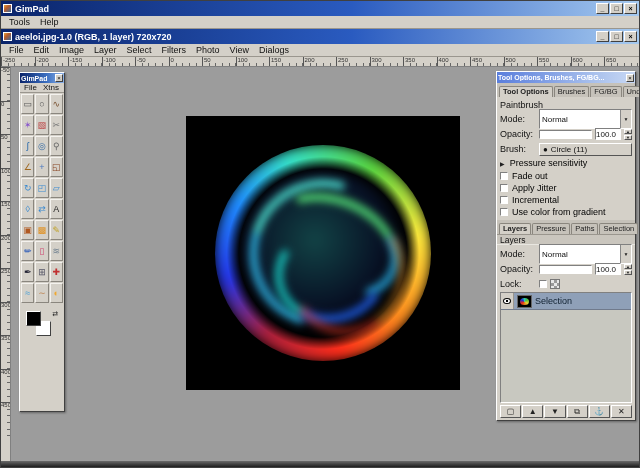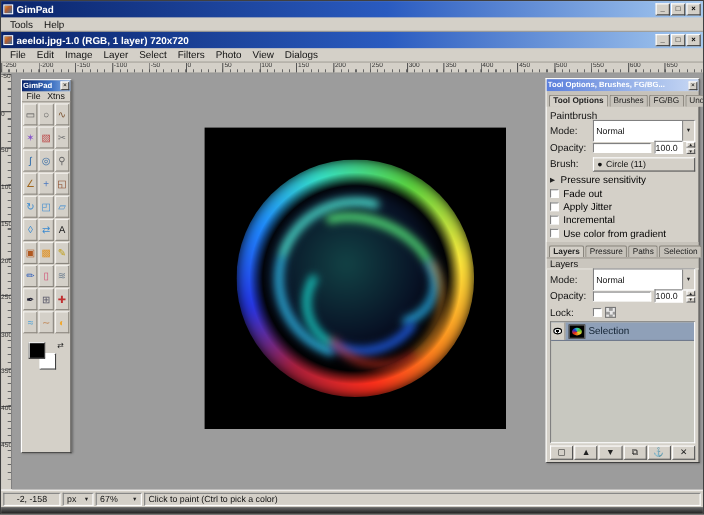--- a/index.html
+++ b/index.html
@@ -496,18 +496,6 @@
     </div>
   </div>
 
-  <div class="statusbar">
-    <span class="sunken pos-box">-2, -158</span>
-    <span class="sunken unit-box">
-      <span>px</span>
-      <span class="dd-arrow">▼</span>
-    </span>
-    <span class="sunken zoom-box">
-      <span>67%</span>
-      <span class="dd-arrow">▼</span>
-    </span>
-    <span class="sunken msg-box">Click to paint (Ctrl to pick a color)</span>
-  </div>
 
   <div class="bottom-edge"></div>
 </div>

